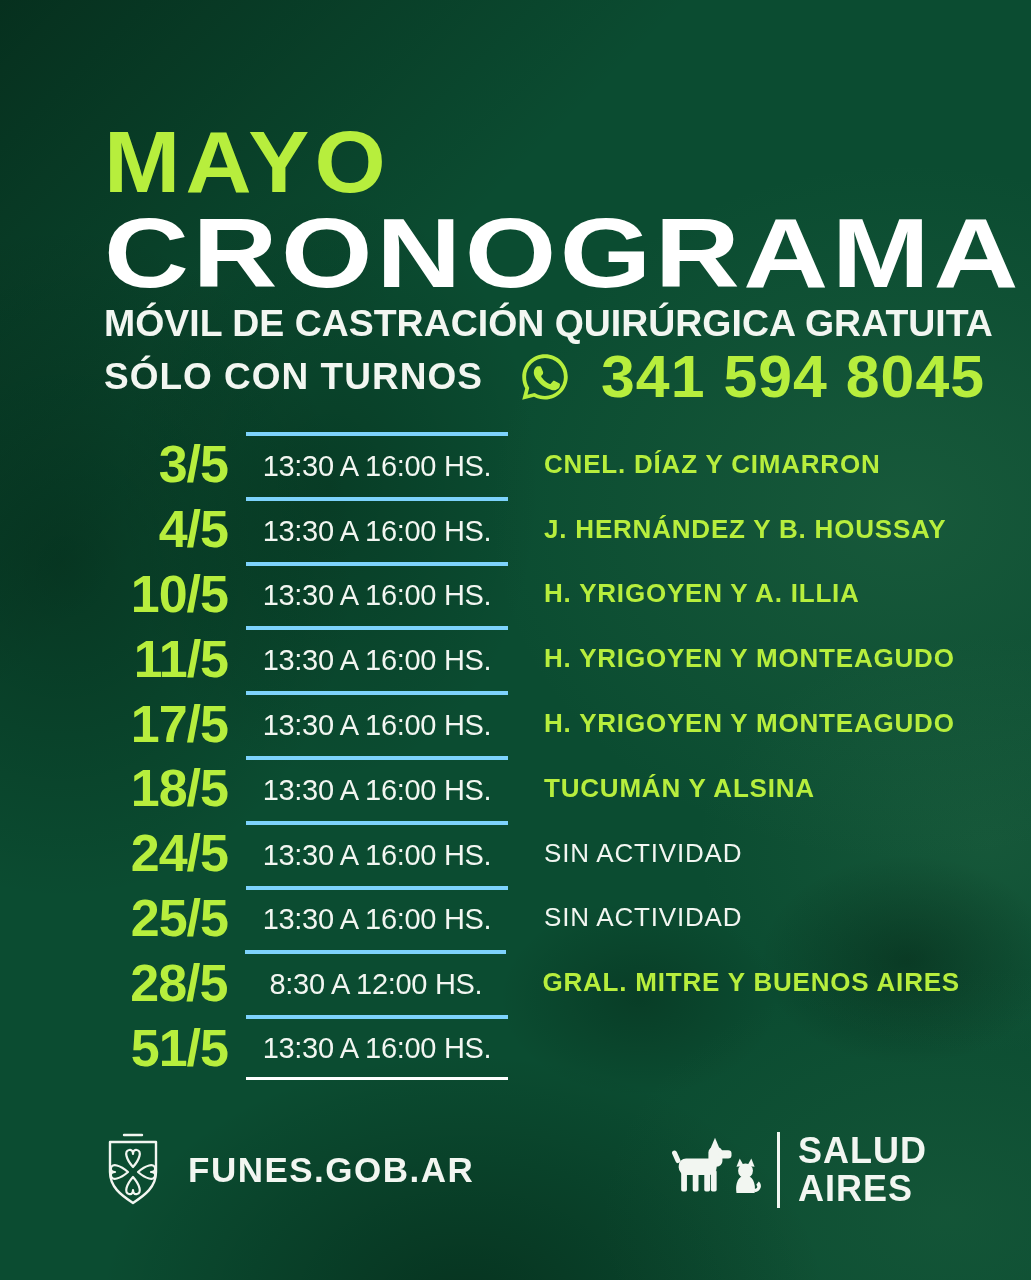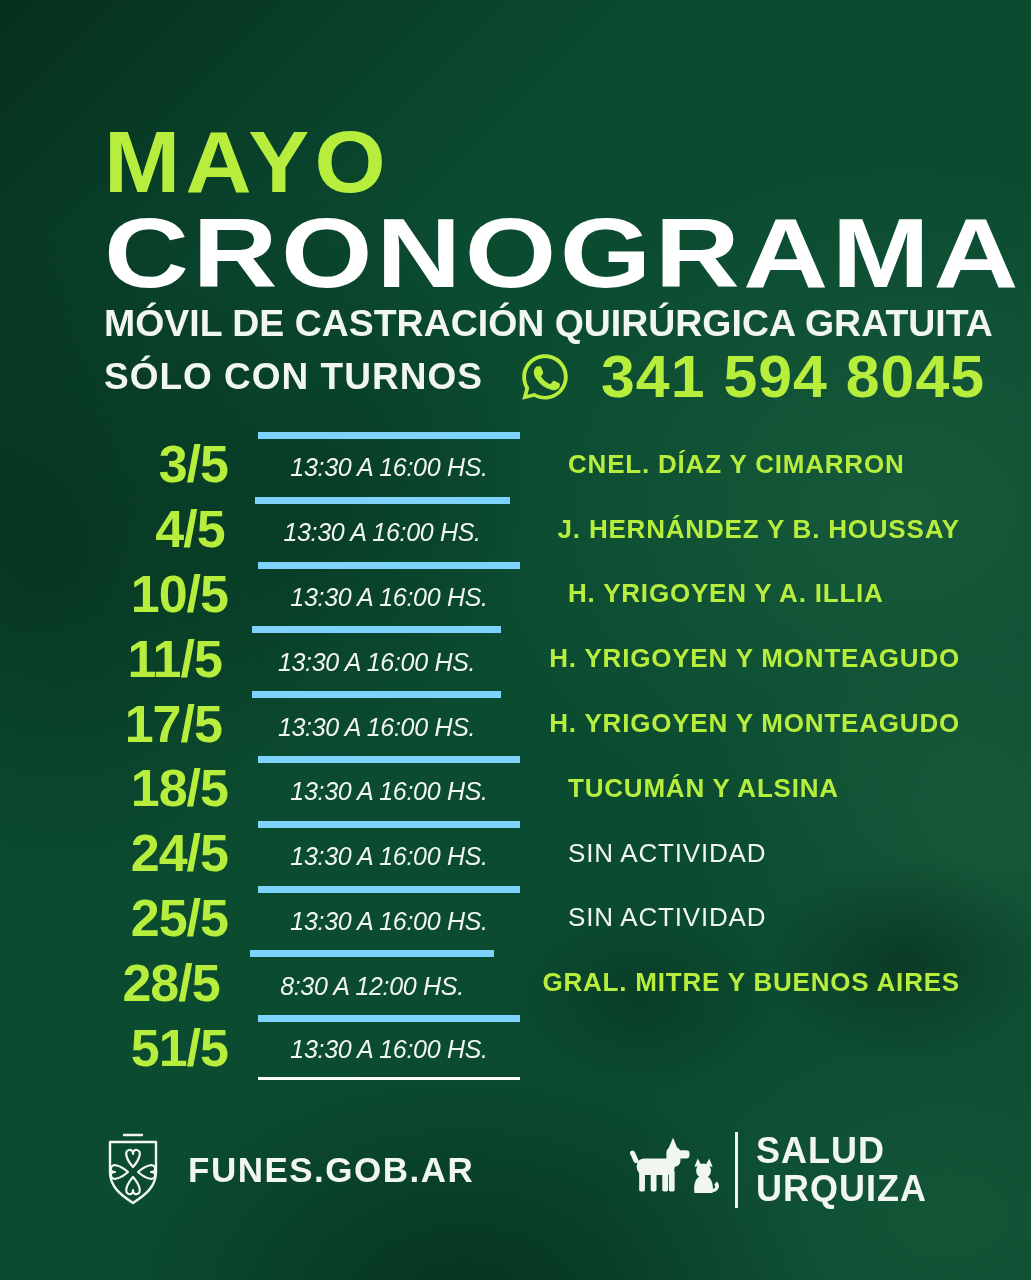--- a/index.html
+++ b/index.html
@@ -69,7 +69,7 @@
     top:432px;left:100px;width:860px;
   }
   .row{
-    height:64.8px;display:flex;align-items:center;gap:12px;
+    height:64.8px;display:flex;align-items:center;
   }
   .cell-date{
     width:146px;text-align:right;padding-right:18px;

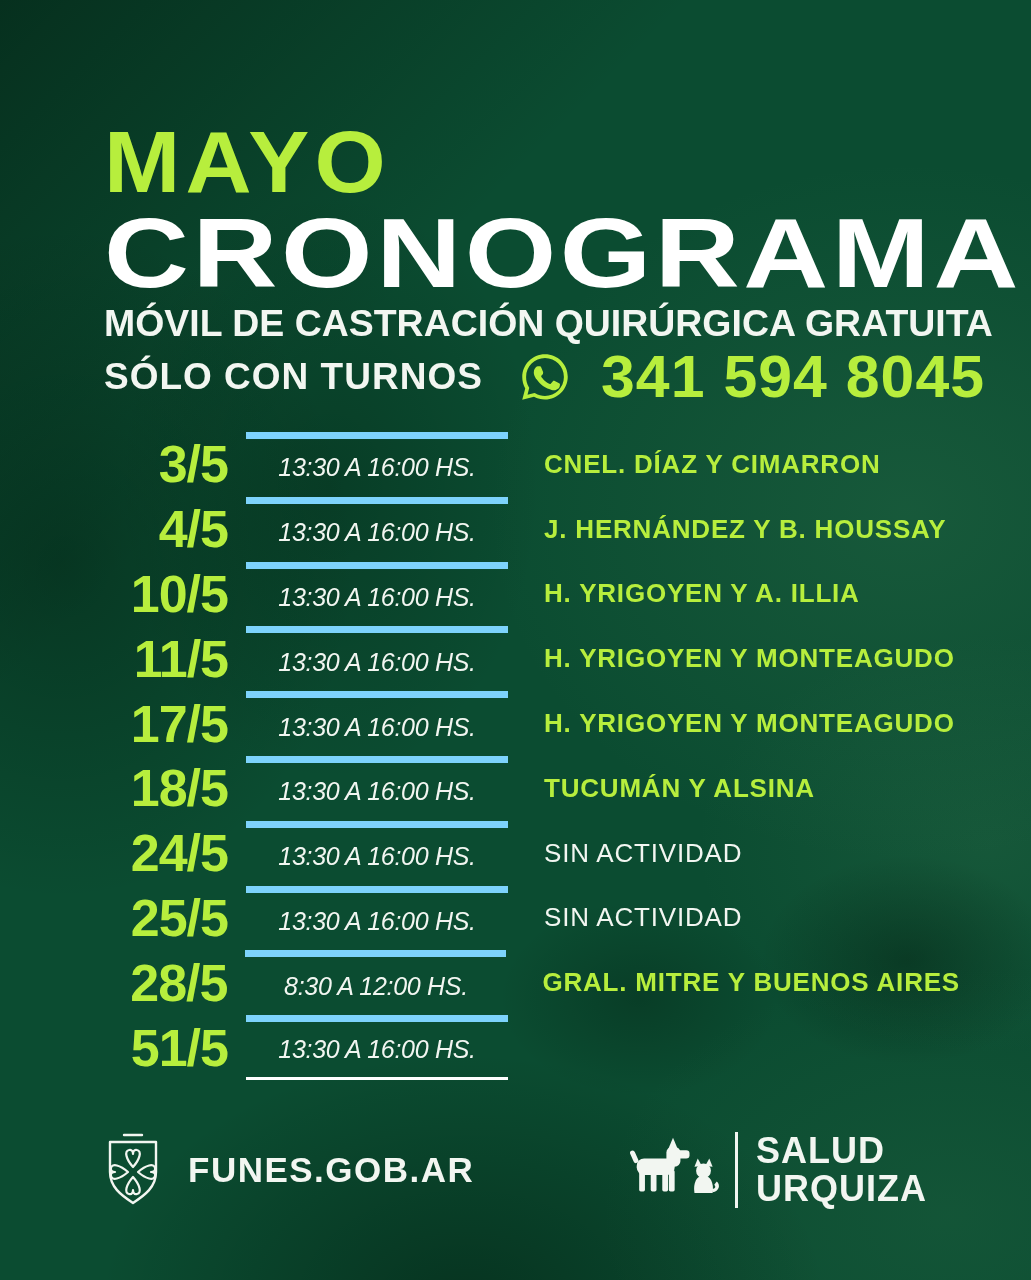--- a/index.html
+++ b/index.html
@@ -79,9 +79,9 @@
   .cell-time{
     width:262px;height:100%;
     display:flex;align-items:center;justify-content:center;
-    border-top:7px solid #7dd3fc;
-    font-size:25px;font-weight:500;color:var(--white);
-    letter-spacing:-0.3px;white-space:nowrap;font-style:italic;
+    border-top:4px solid #7dd3fc;
+    font-size:29px;font-weight:500;color:var(--white);
+    letter-spacing:-0.3px;white-space:nowrap;
   }
   .row:last-child .cell-time{border-bottom:3px solid #fff;}
   .cell-loc{

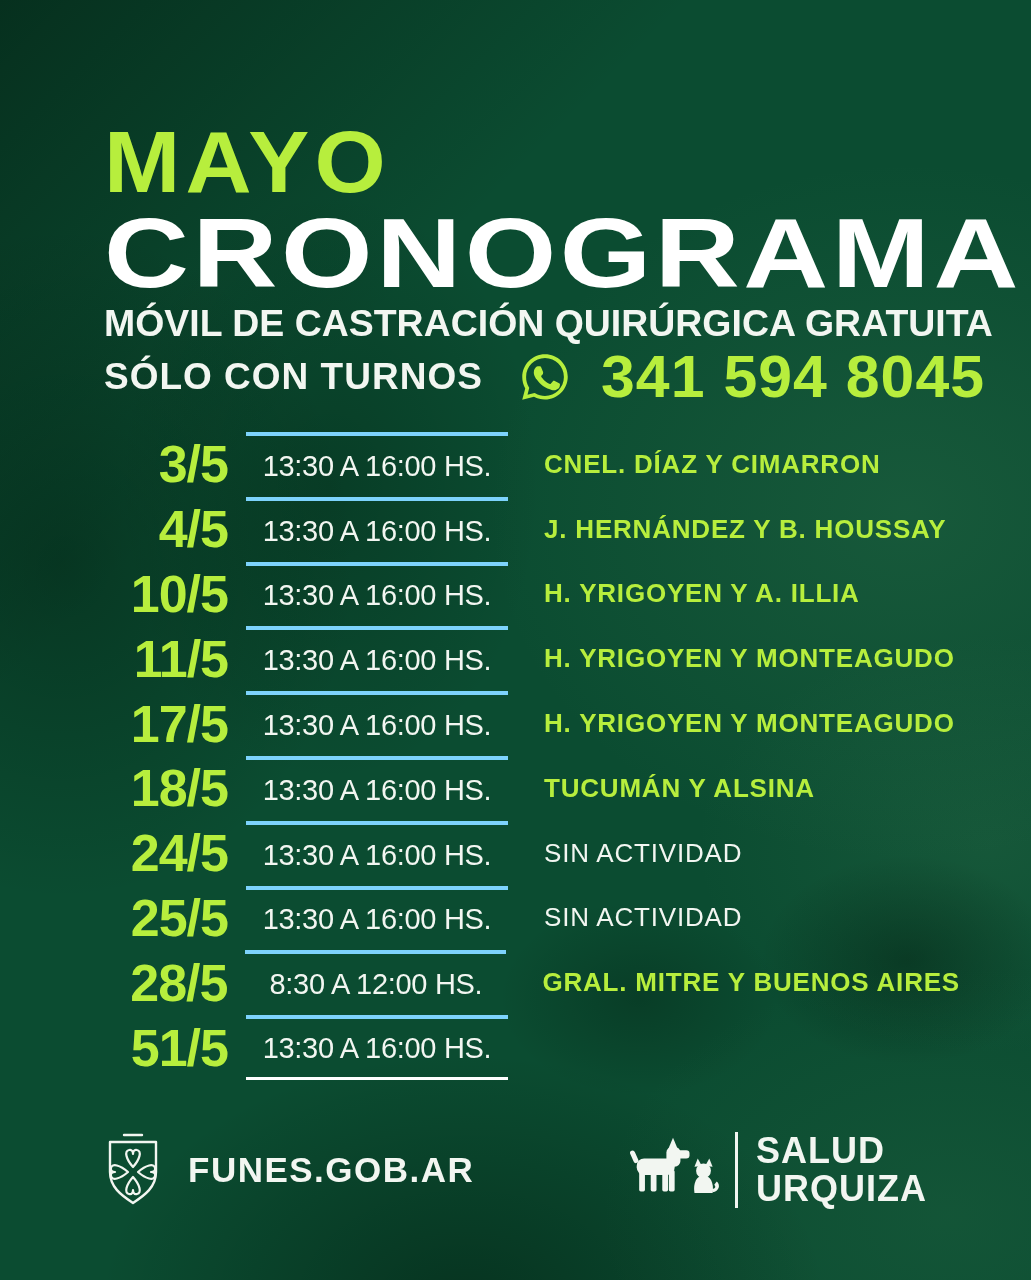--- a/index.html
+++ b/index.html
@@ -232,7 +232,7 @@
       <span class="brand-divider"></span>
       <span class="salud">
         <span>SALUD</span>
-        <span>URQUIZA</span>
+        <span>AIRES</span>
       </span>
     </div>
   </div>

